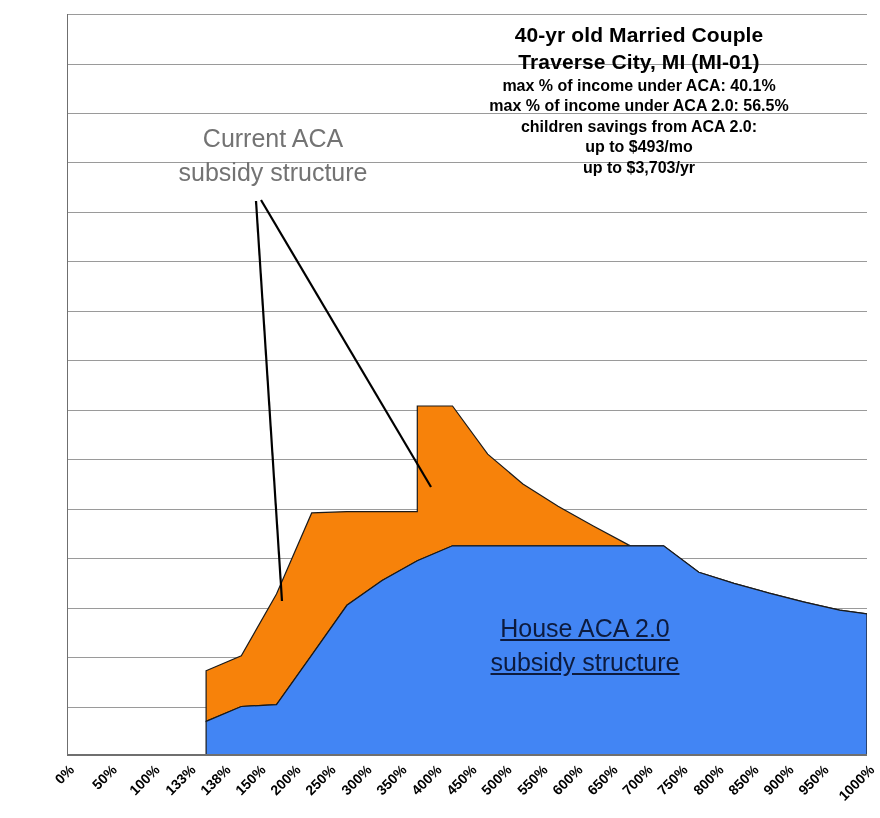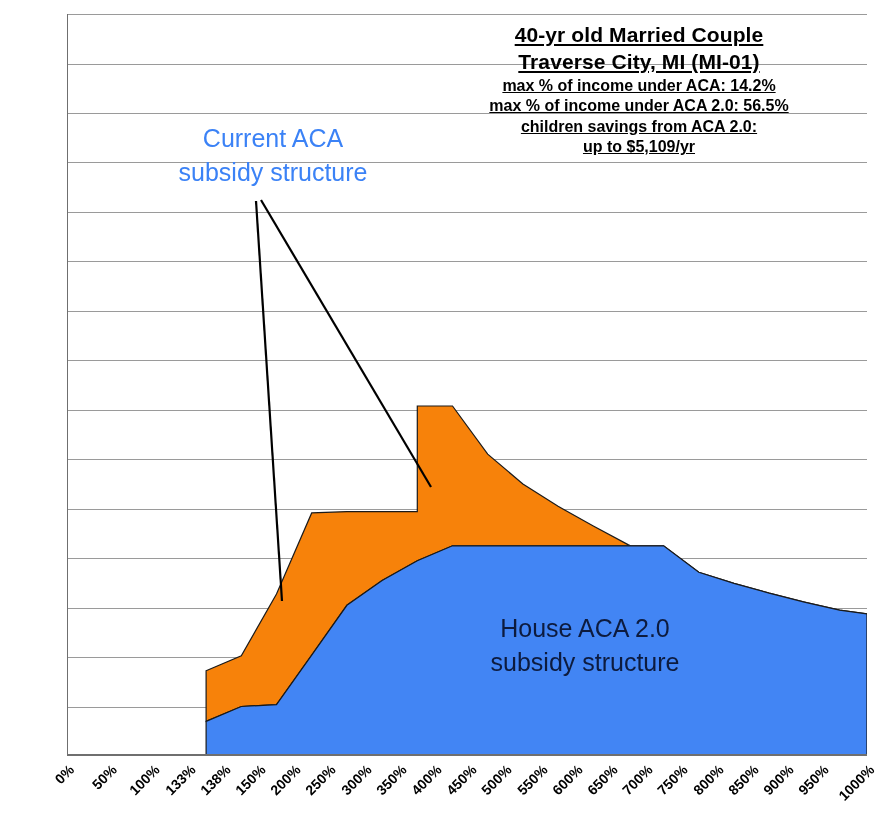--- a/index.html
+++ b/index.html
@@ -91,7 +91,6 @@
     width: 390px;
     text-align: center;
     line-height: 1.28;
-    text-decoration: underline;
   }
   #info-block .big {
     font-size: 21px;

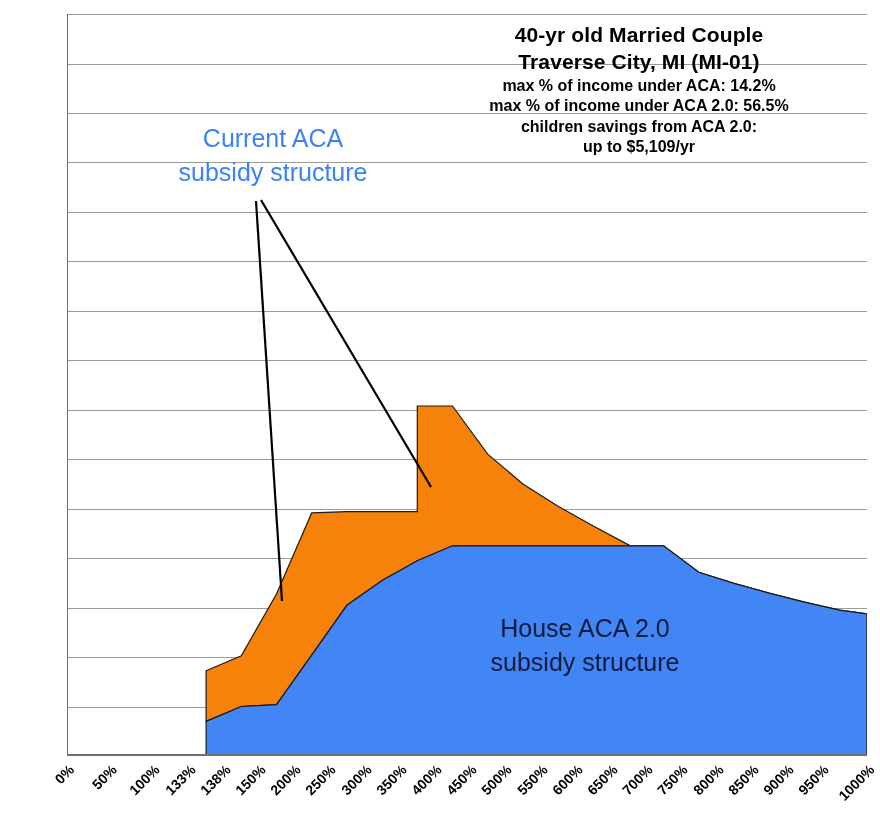--- a/index.html
+++ b/index.html
@@ -264,7 +264,7 @@
   <div id="info-block">
     <div class="big">40-yr old Married Couple</div>
     <div class="big">Traverse City, MI (MI-01)</div>
-    <div class="small">max % of income under ACA: 14.2%</div>
+    <div class="small">max % of income under ACA: 40.1%</div>
     <div class="small">max % of income under ACA 2.0: 56.5%</div>
     <div class="small">children savings from ACA 2.0:</div>
     <div class="small">up to $5,109/yr</div>

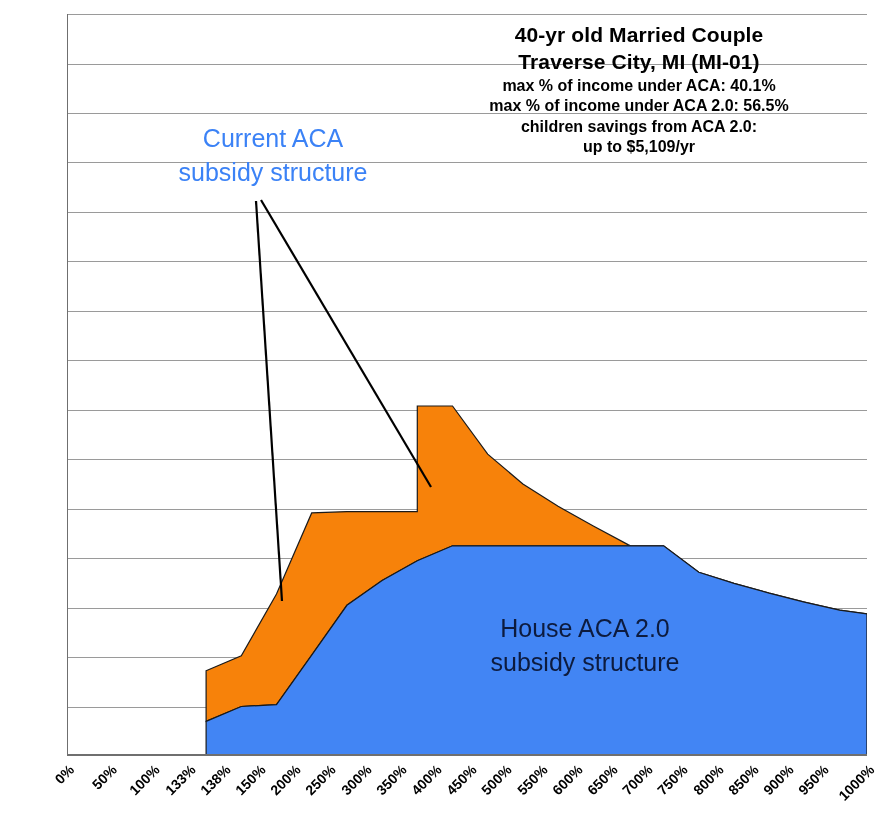--- a/index.html
+++ b/index.html
@@ -109,7 +109,7 @@
     text-align: center;
     font-size: 25px;
     line-height: 1.35;
-    color: #3b82f6;
+    color: #737373;
   }
   #house-aca-label {
     position: absolute;

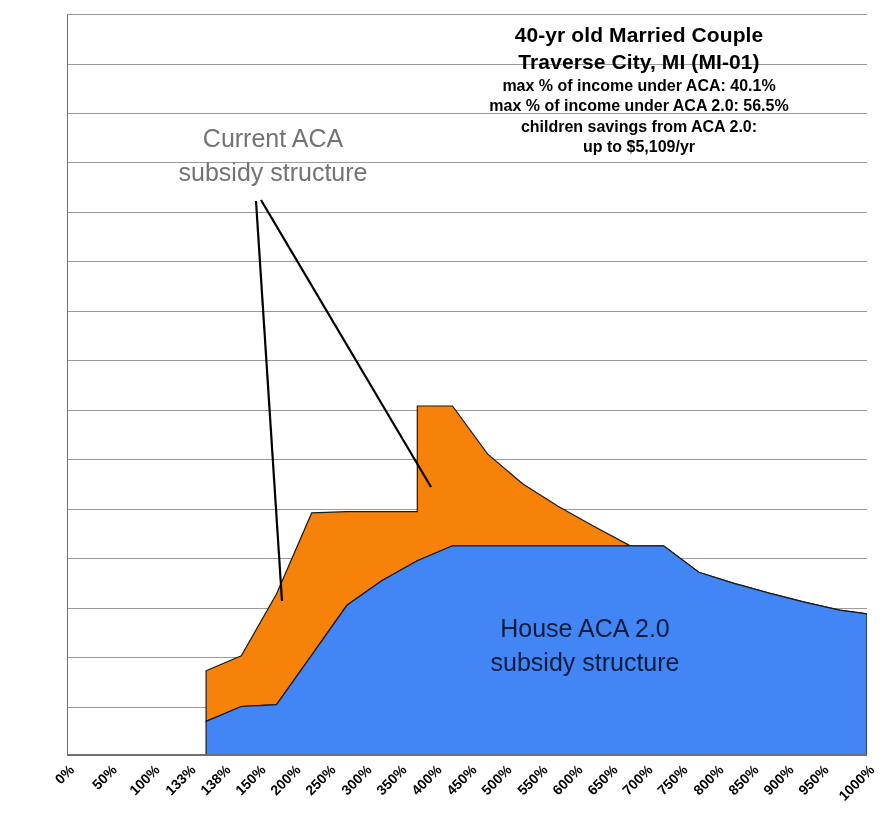--- a/index.html
+++ b/index.html
@@ -267,6 +267,7 @@
     <div class="small">max % of income under ACA: 40.1%</div>
     <div class="small">max % of income under ACA 2.0: 56.5%</div>
     <div class="small">children savings from ACA 2.0:</div>
+    <div class="small">up to $493/mo</div>
     <div class="small">up to $5,109/yr</div>
   </div>
 

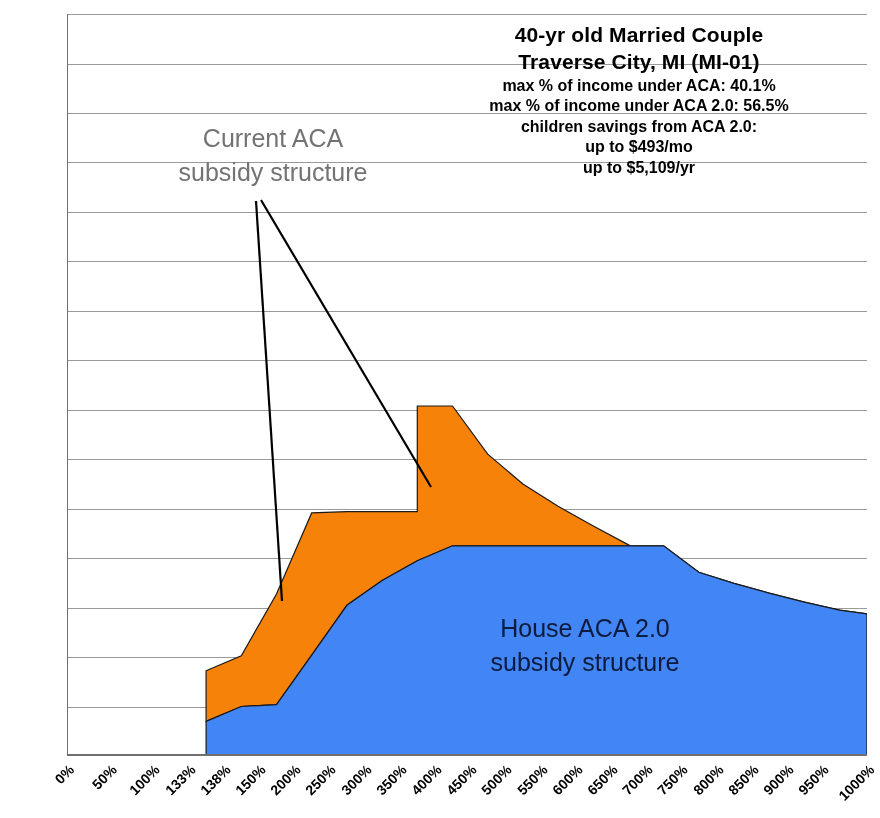--- a/index.html
+++ b/index.html
@@ -268,7 +268,7 @@
     <div class="small">max % of income under ACA 2.0: 56.5%</div>
     <div class="small">children savings from ACA 2.0:</div>
     <div class="small">up to $493/mo</div>
-    <div class="small">up to $5,109/yr</div>
+    <div class="small">up to $3,703/yr</div>
   </div>
 
   <div id="xlabels">

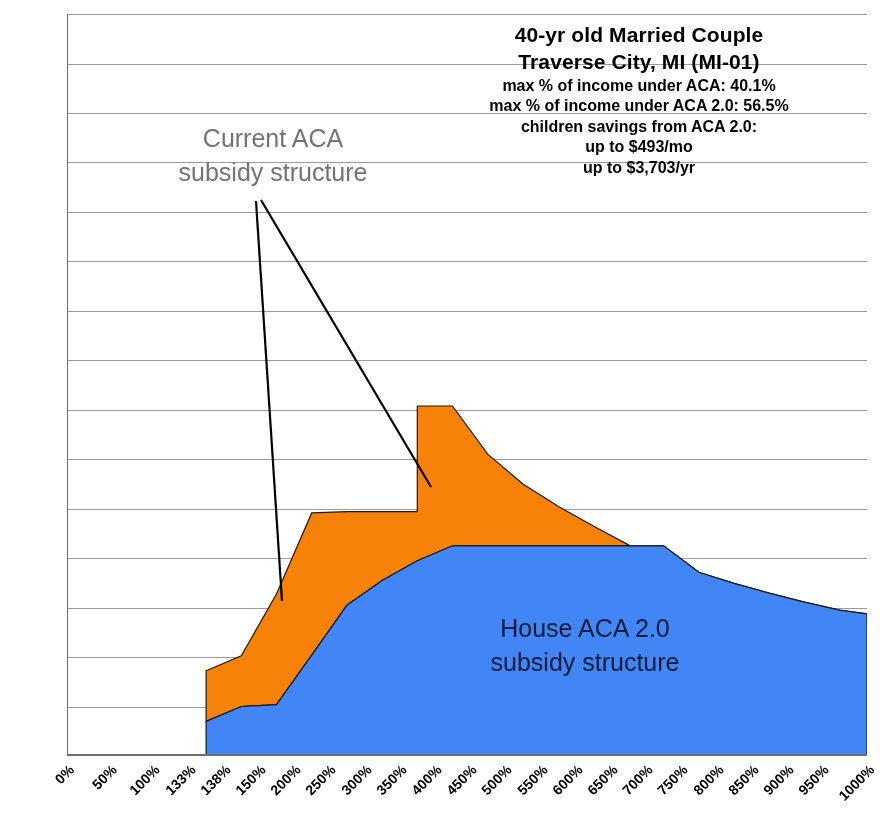--- a/index.html
+++ b/index.html
@@ -120,6 +120,7 @@
     font-size: 25px;
     line-height: 1.35;
     color: #0d1b3e;
+    text-decoration: underline;
   }
   .leader-svg {
     position: absolute;

